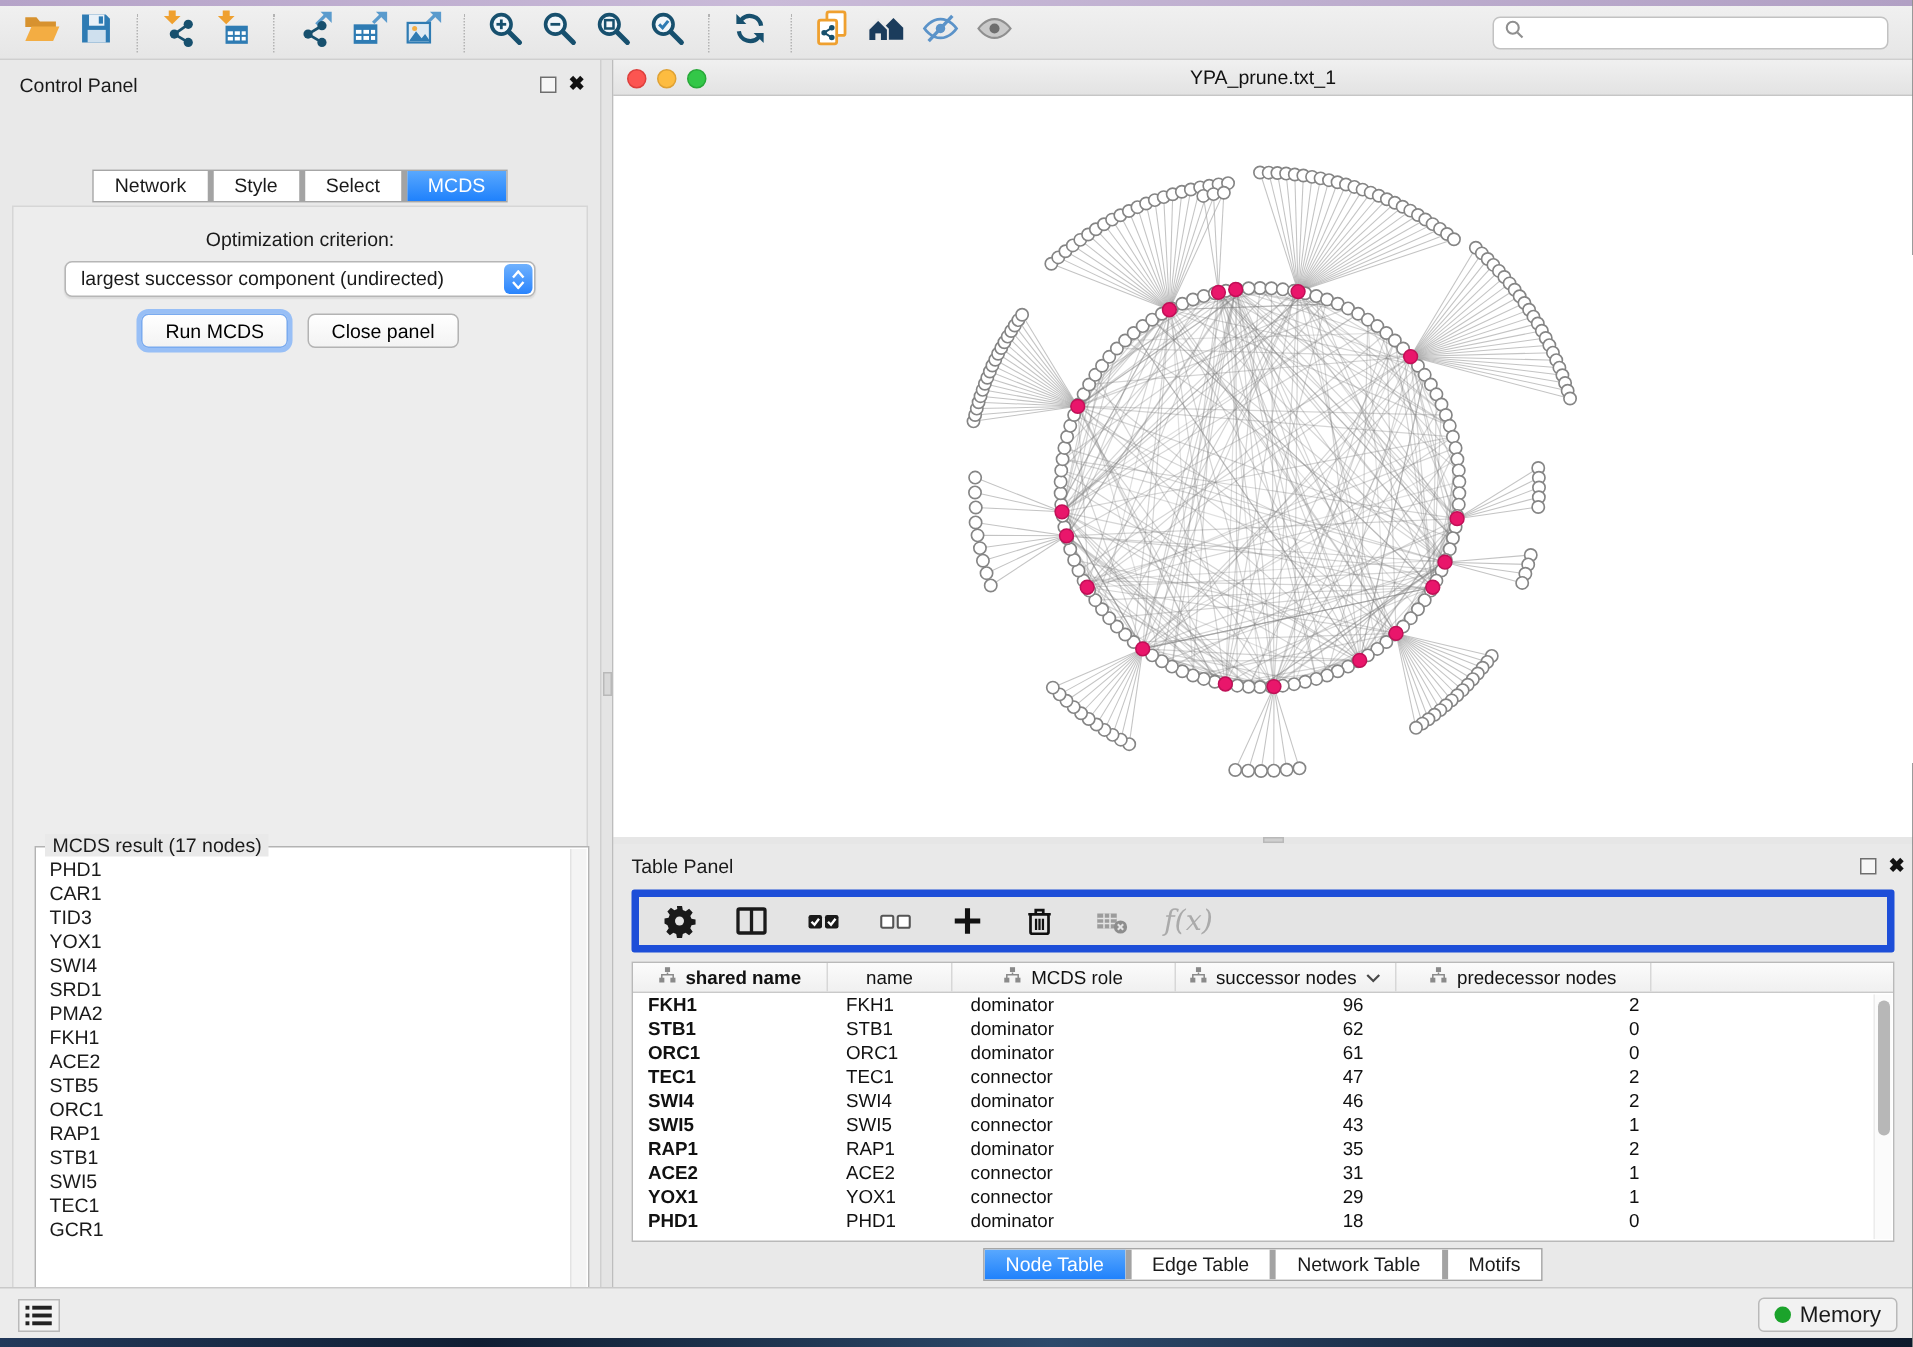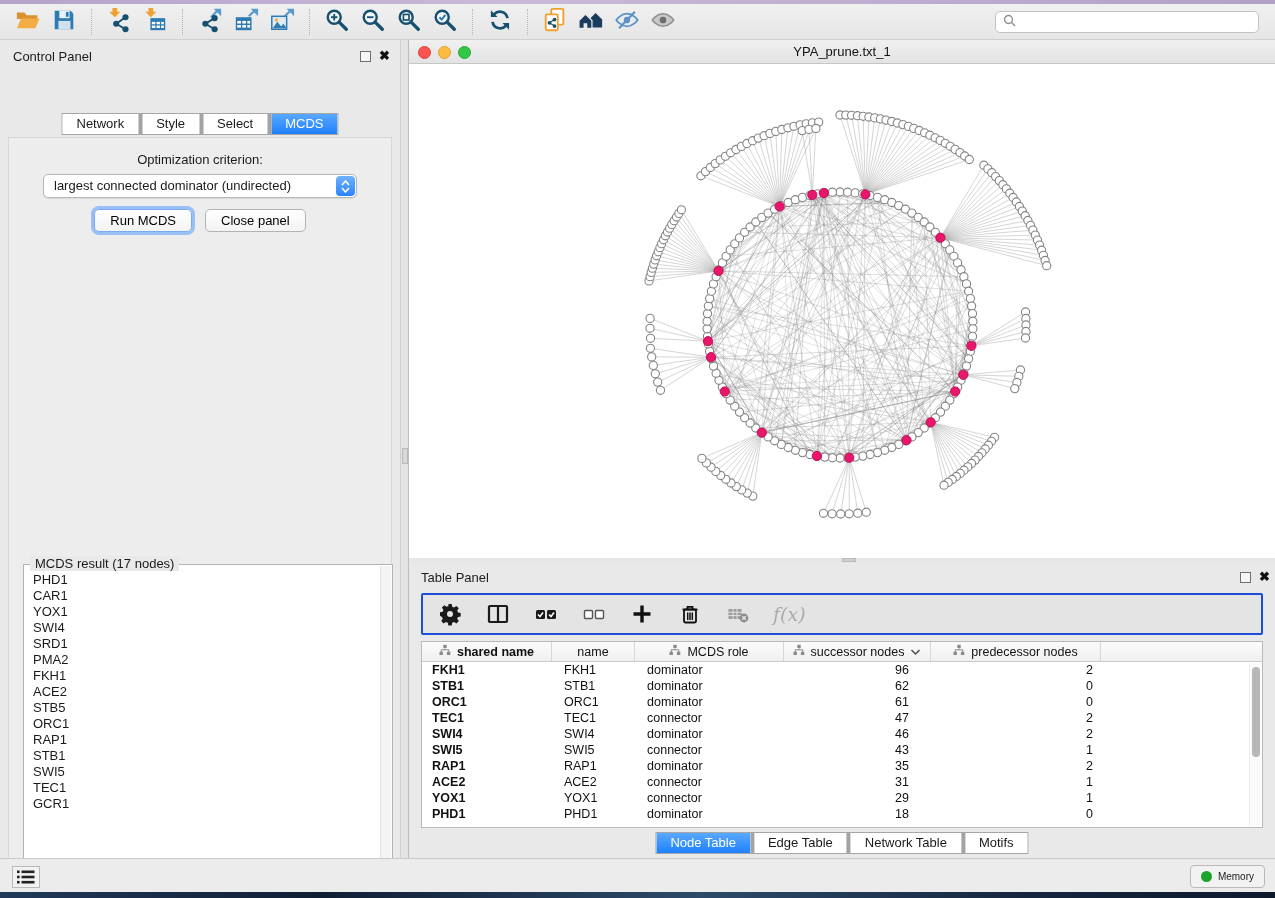--- a/index.html
+++ b/index.html
@@ -312,7 +312,7 @@
     <div class="cp-content">
       <div class="opt-label">Optimization criterion:</div>
       <div class="dropdown">
-        <span>largest connected dominator (undirected)</span>
+        <span>largest successor component (undirected)</span>
         <span class="dd-stepper">
           <svg width="9" height="6" viewBox="0 0 9 6">
               <polyline points="1,5 4.5,1 8,5" fill="none" stroke="#fff" stroke-width="1.6"></polyline>

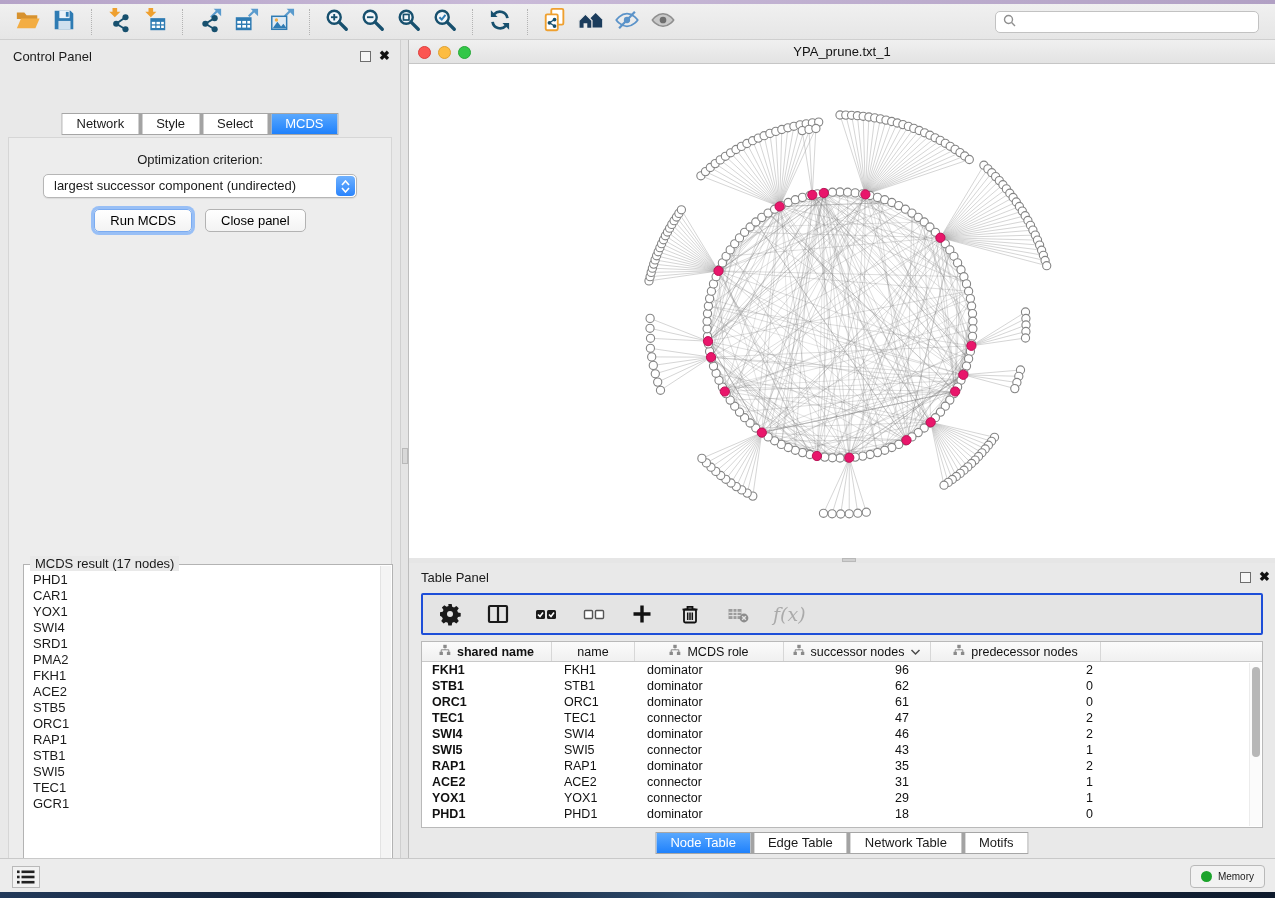--- a/index.html
+++ b/index.html
@@ -331,6 +331,7 @@
         <ul class="result-list">
             <li>PHD1</li>
             <li>CAR1</li>
+            <li>TID3</li>
             <li>YOX1</li>
             <li>SWI4</li>
             <li>SRD1</li>

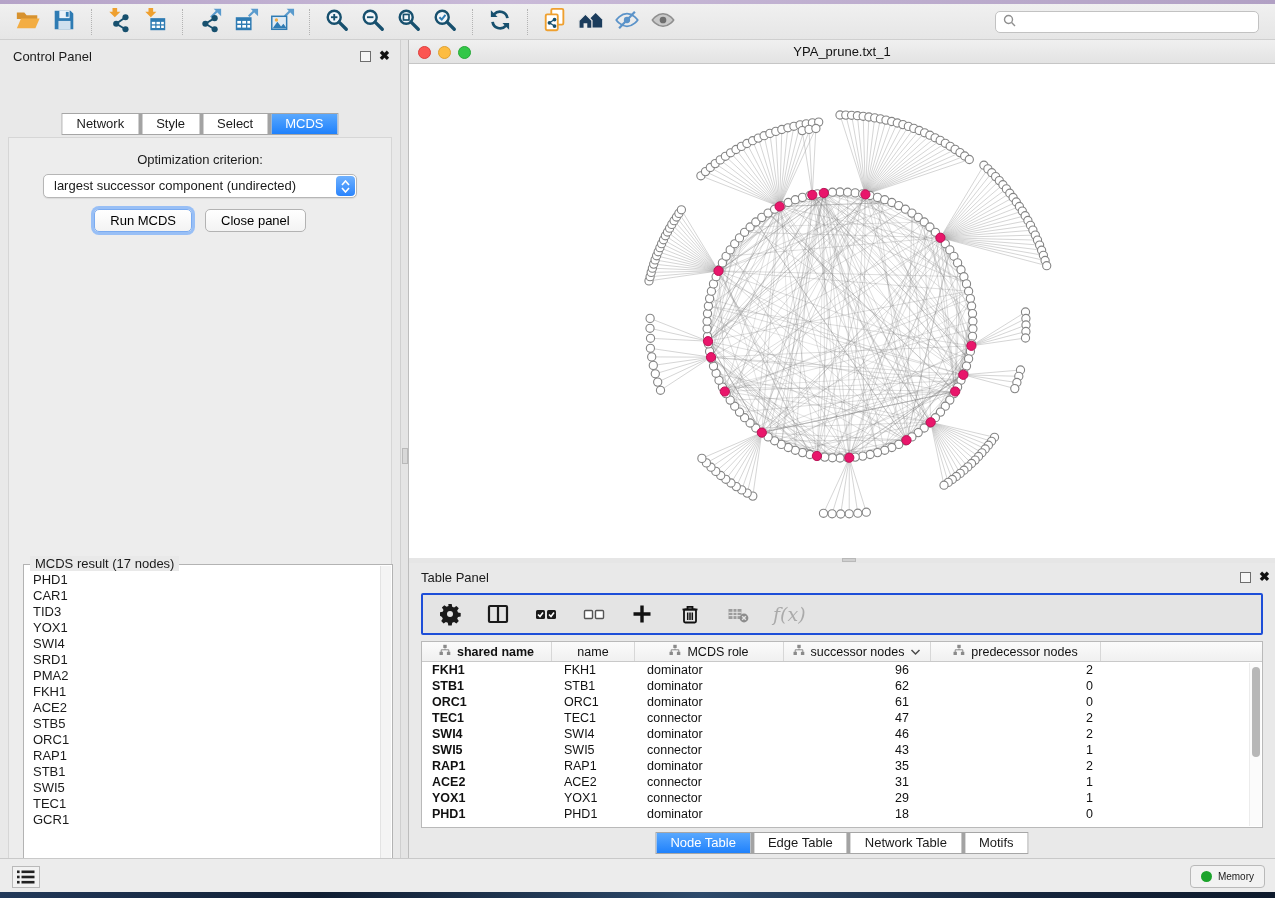--- a/index.html
+++ b/index.html
@@ -92,7 +92,7 @@
   .table-panel .win-float { left:831px; top:9px; }
   .table-panel .win-close { left:850px; top:6px; }
   .tp-toolbar { position:absolute; left:12px; top:30px; right:12px; height:42px;
-    background:#e4e4e4; border:2px solid #1d4ed8; border-radius:2px;
+    background:#e4e4e4; border:5px solid #1d4ed8; border-radius:2px;
     display:flex; align-items:center; gap:22px; padding-left:14px; }
   .tp-btn { display:flex; align-items:center; justify-content:center; width:26px; height:26px; }
   .tp-btn svg { width:24px; height:24px; }

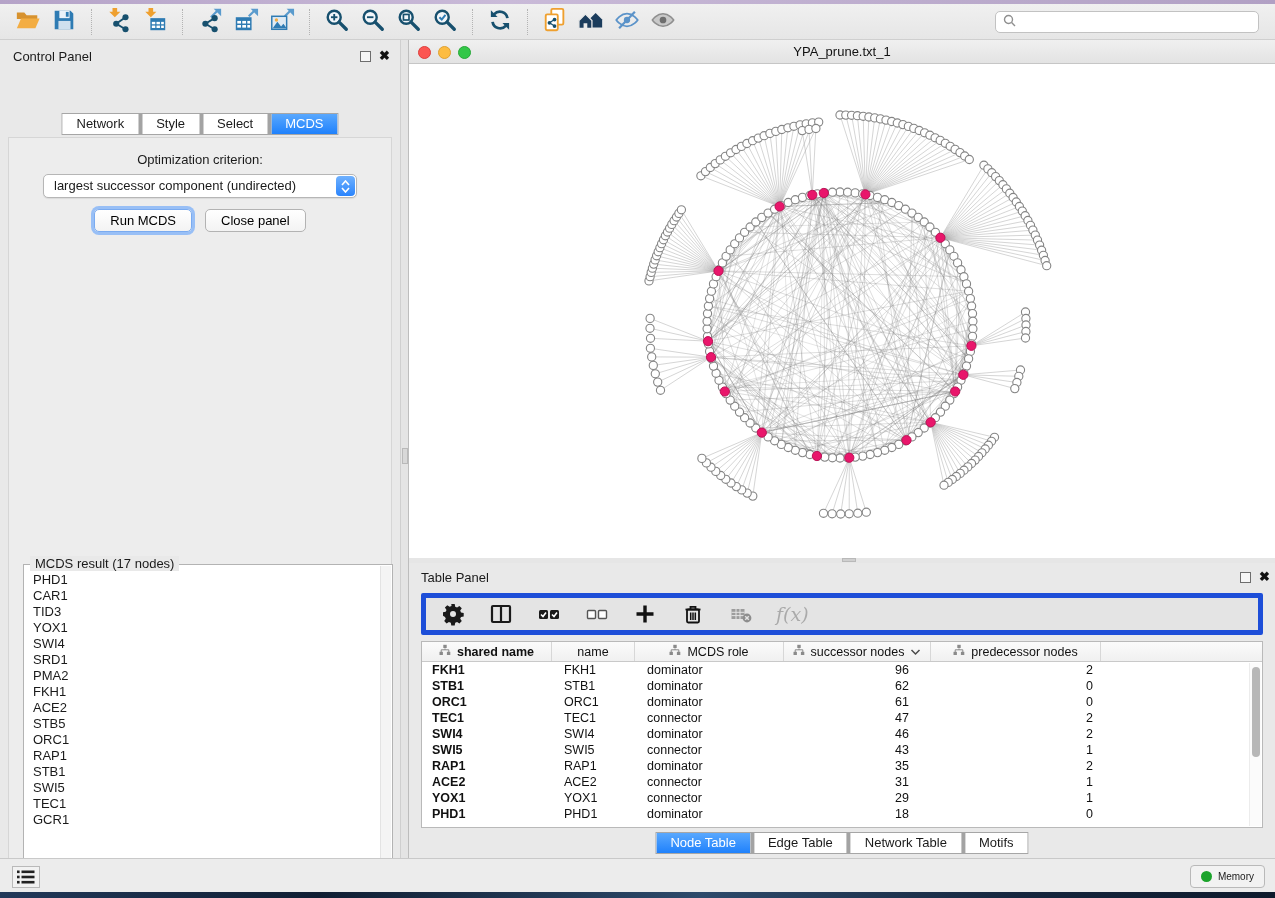--- a/index.html
+++ b/index.html
@@ -125,7 +125,7 @@
     background:#f2f2f2; border:1px solid #b9b9b9; border-radius:4px;
     display:flex; align-items:center; gap:6px; }
   .mem-dot { width:11px; height:11px; border-radius:50%; background:#1ba32b; }
-  .memory-btn span.lbl { font-size:10px; }
+  .memory-btn span.lbl { font-size:15px; }
 </style>
 </head>
 <body>

